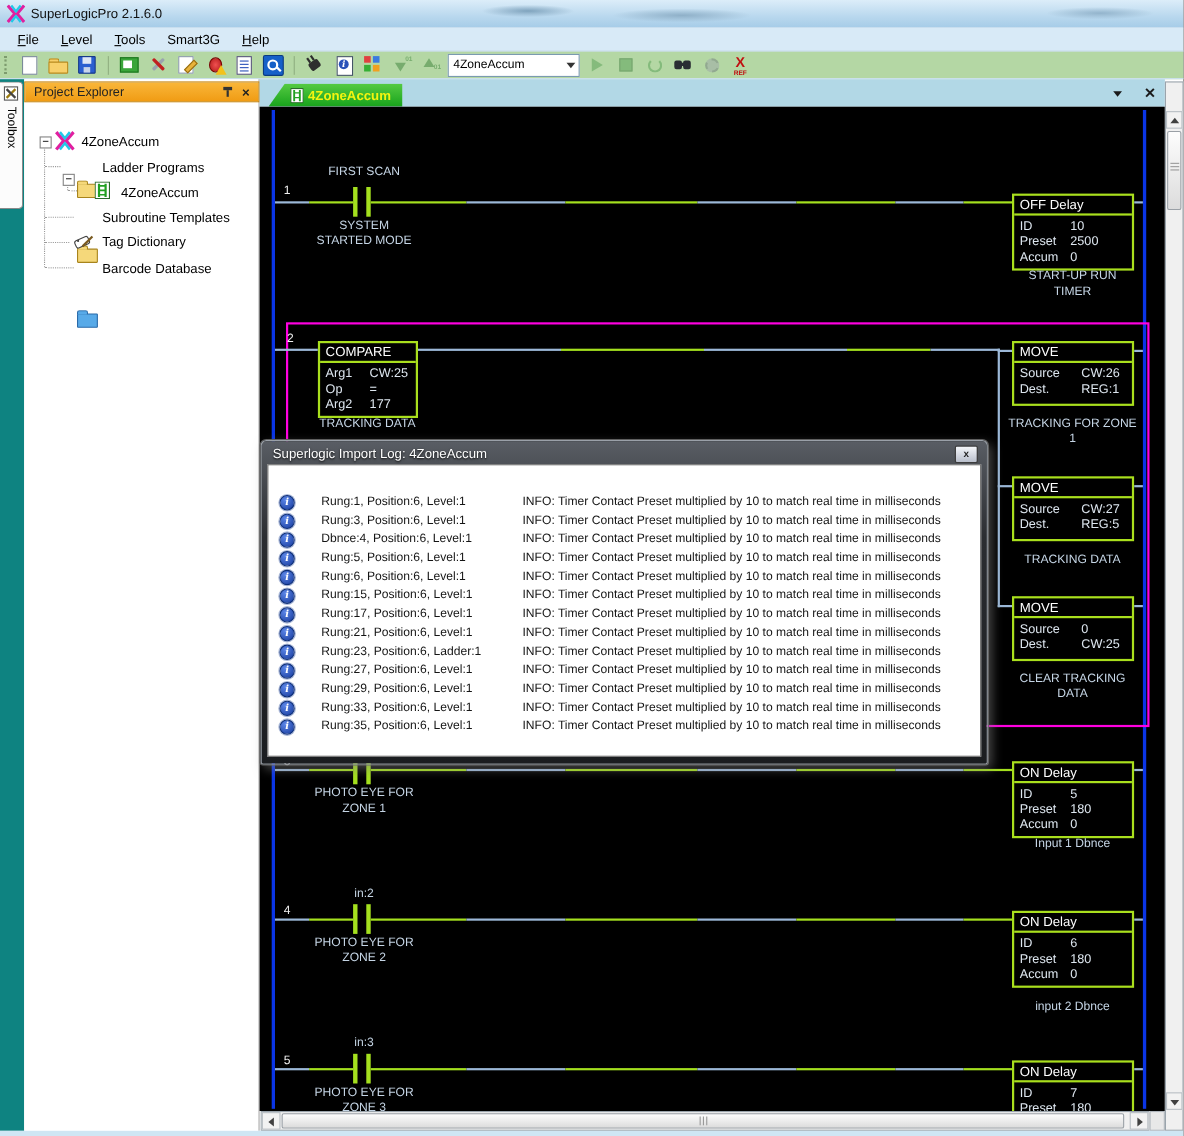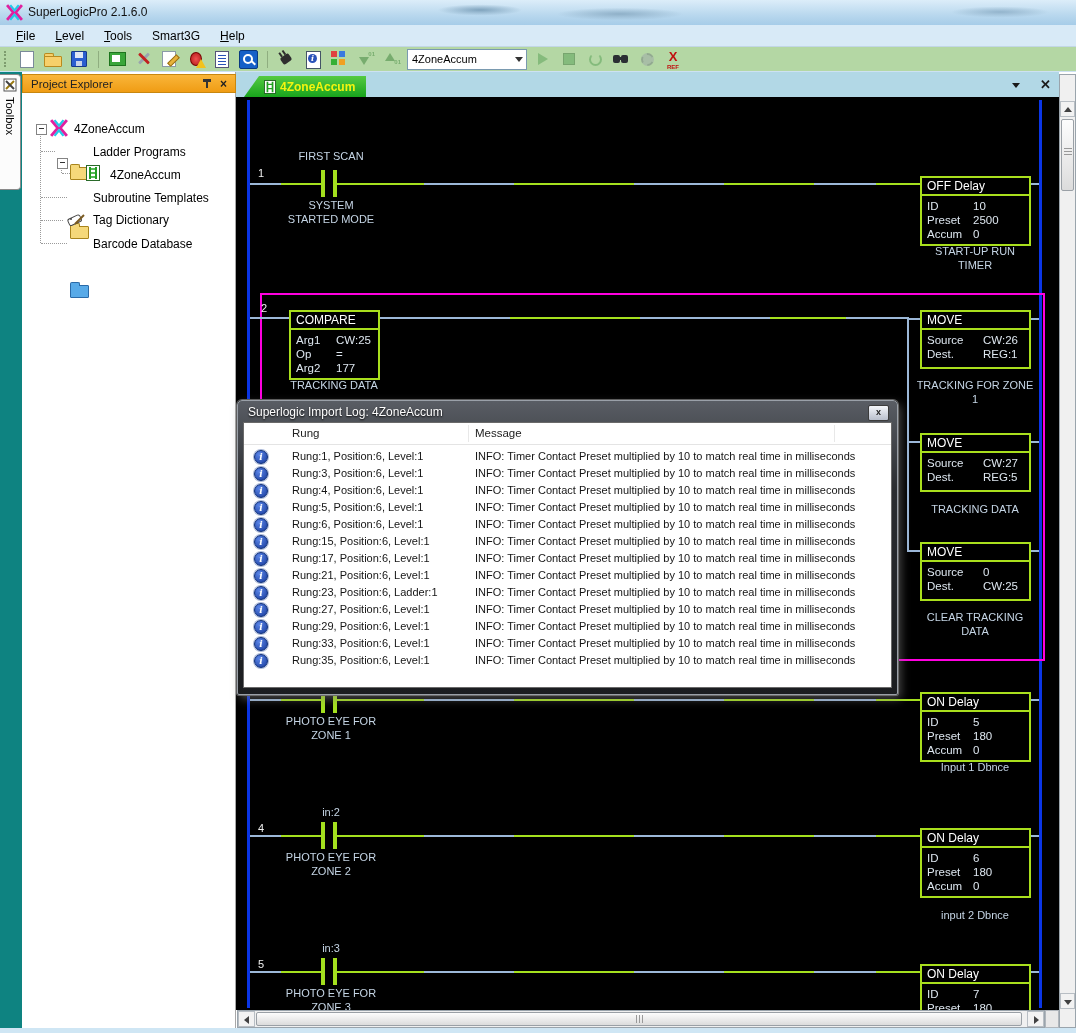--- a/index.html
+++ b/index.html
@@ -598,12 +598,6 @@
   <div class="dlg-title">Superlogic Import Log: 4ZoneAccum</div>
   <div class="dlg-close">x</div>
   <div class="dlg-body">
-    <div class="dlg-head">
-      <div class="dlg-col" style="left:48px">Rung</div>
-      <div class="dlg-col" style="left:231px">Message</div>
-      <div class="col-div" style="left:224px"></div>
-      <div class="col-div" style="left:590px"></div>
-    </div>
     <div class="lrow" style="top:25px">
         <div class="ic">i</div>
         <div class="rg">Rung:1, Position:6, Level:1</div>

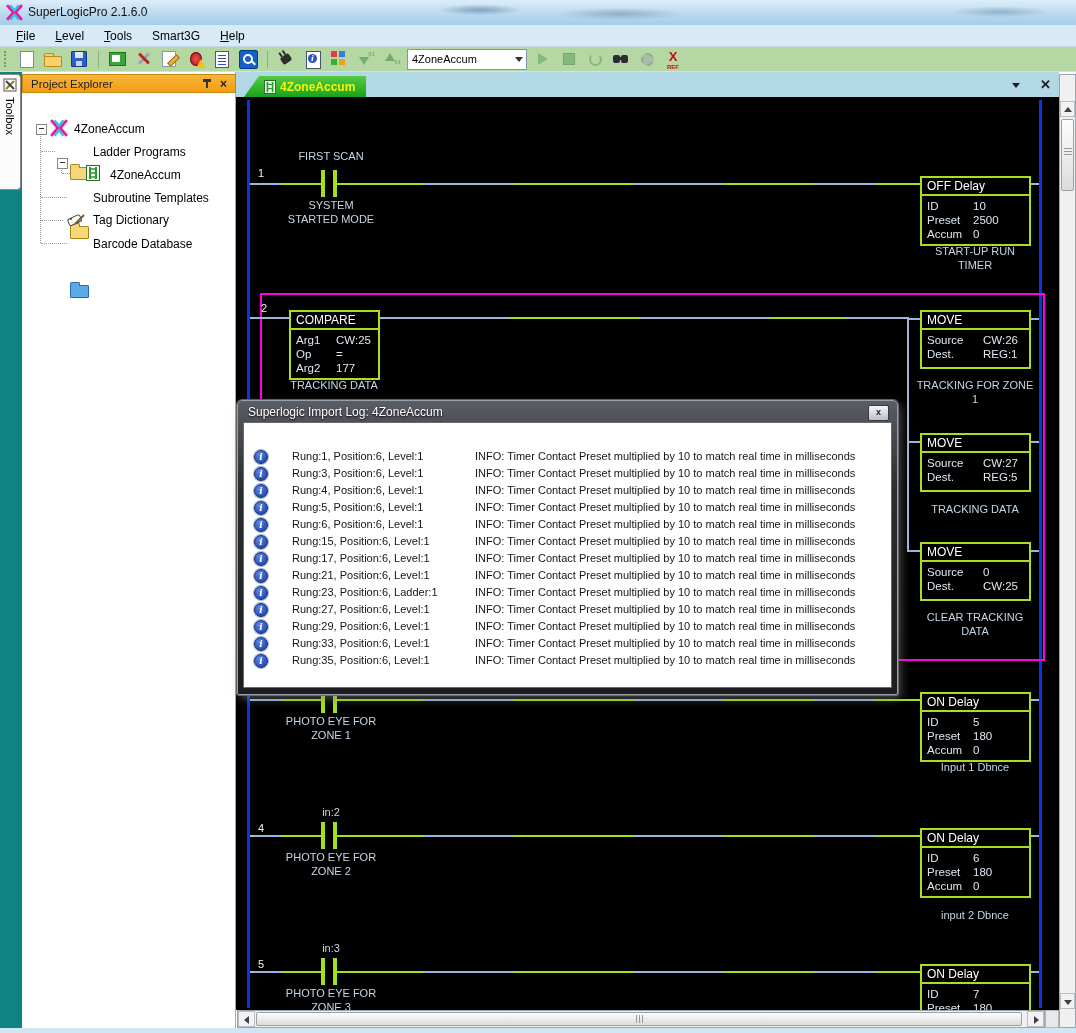--- a/index.html
+++ b/index.html
@@ -610,7 +610,7 @@
       </div>
     <div class="lrow" style="top:59px">
         <div class="ic">i</div>
-        <div class="rg">Rung:4, Position:6, Level:1</div>
+        <div class="rg">Dbnce:4, Position:6, Level:1</div>
         <div class="ms">INFO: Timer Contact Preset multiplied by 10 to match real time in milliseconds</div>
       </div>
     <div class="lrow" style="top:76px">

